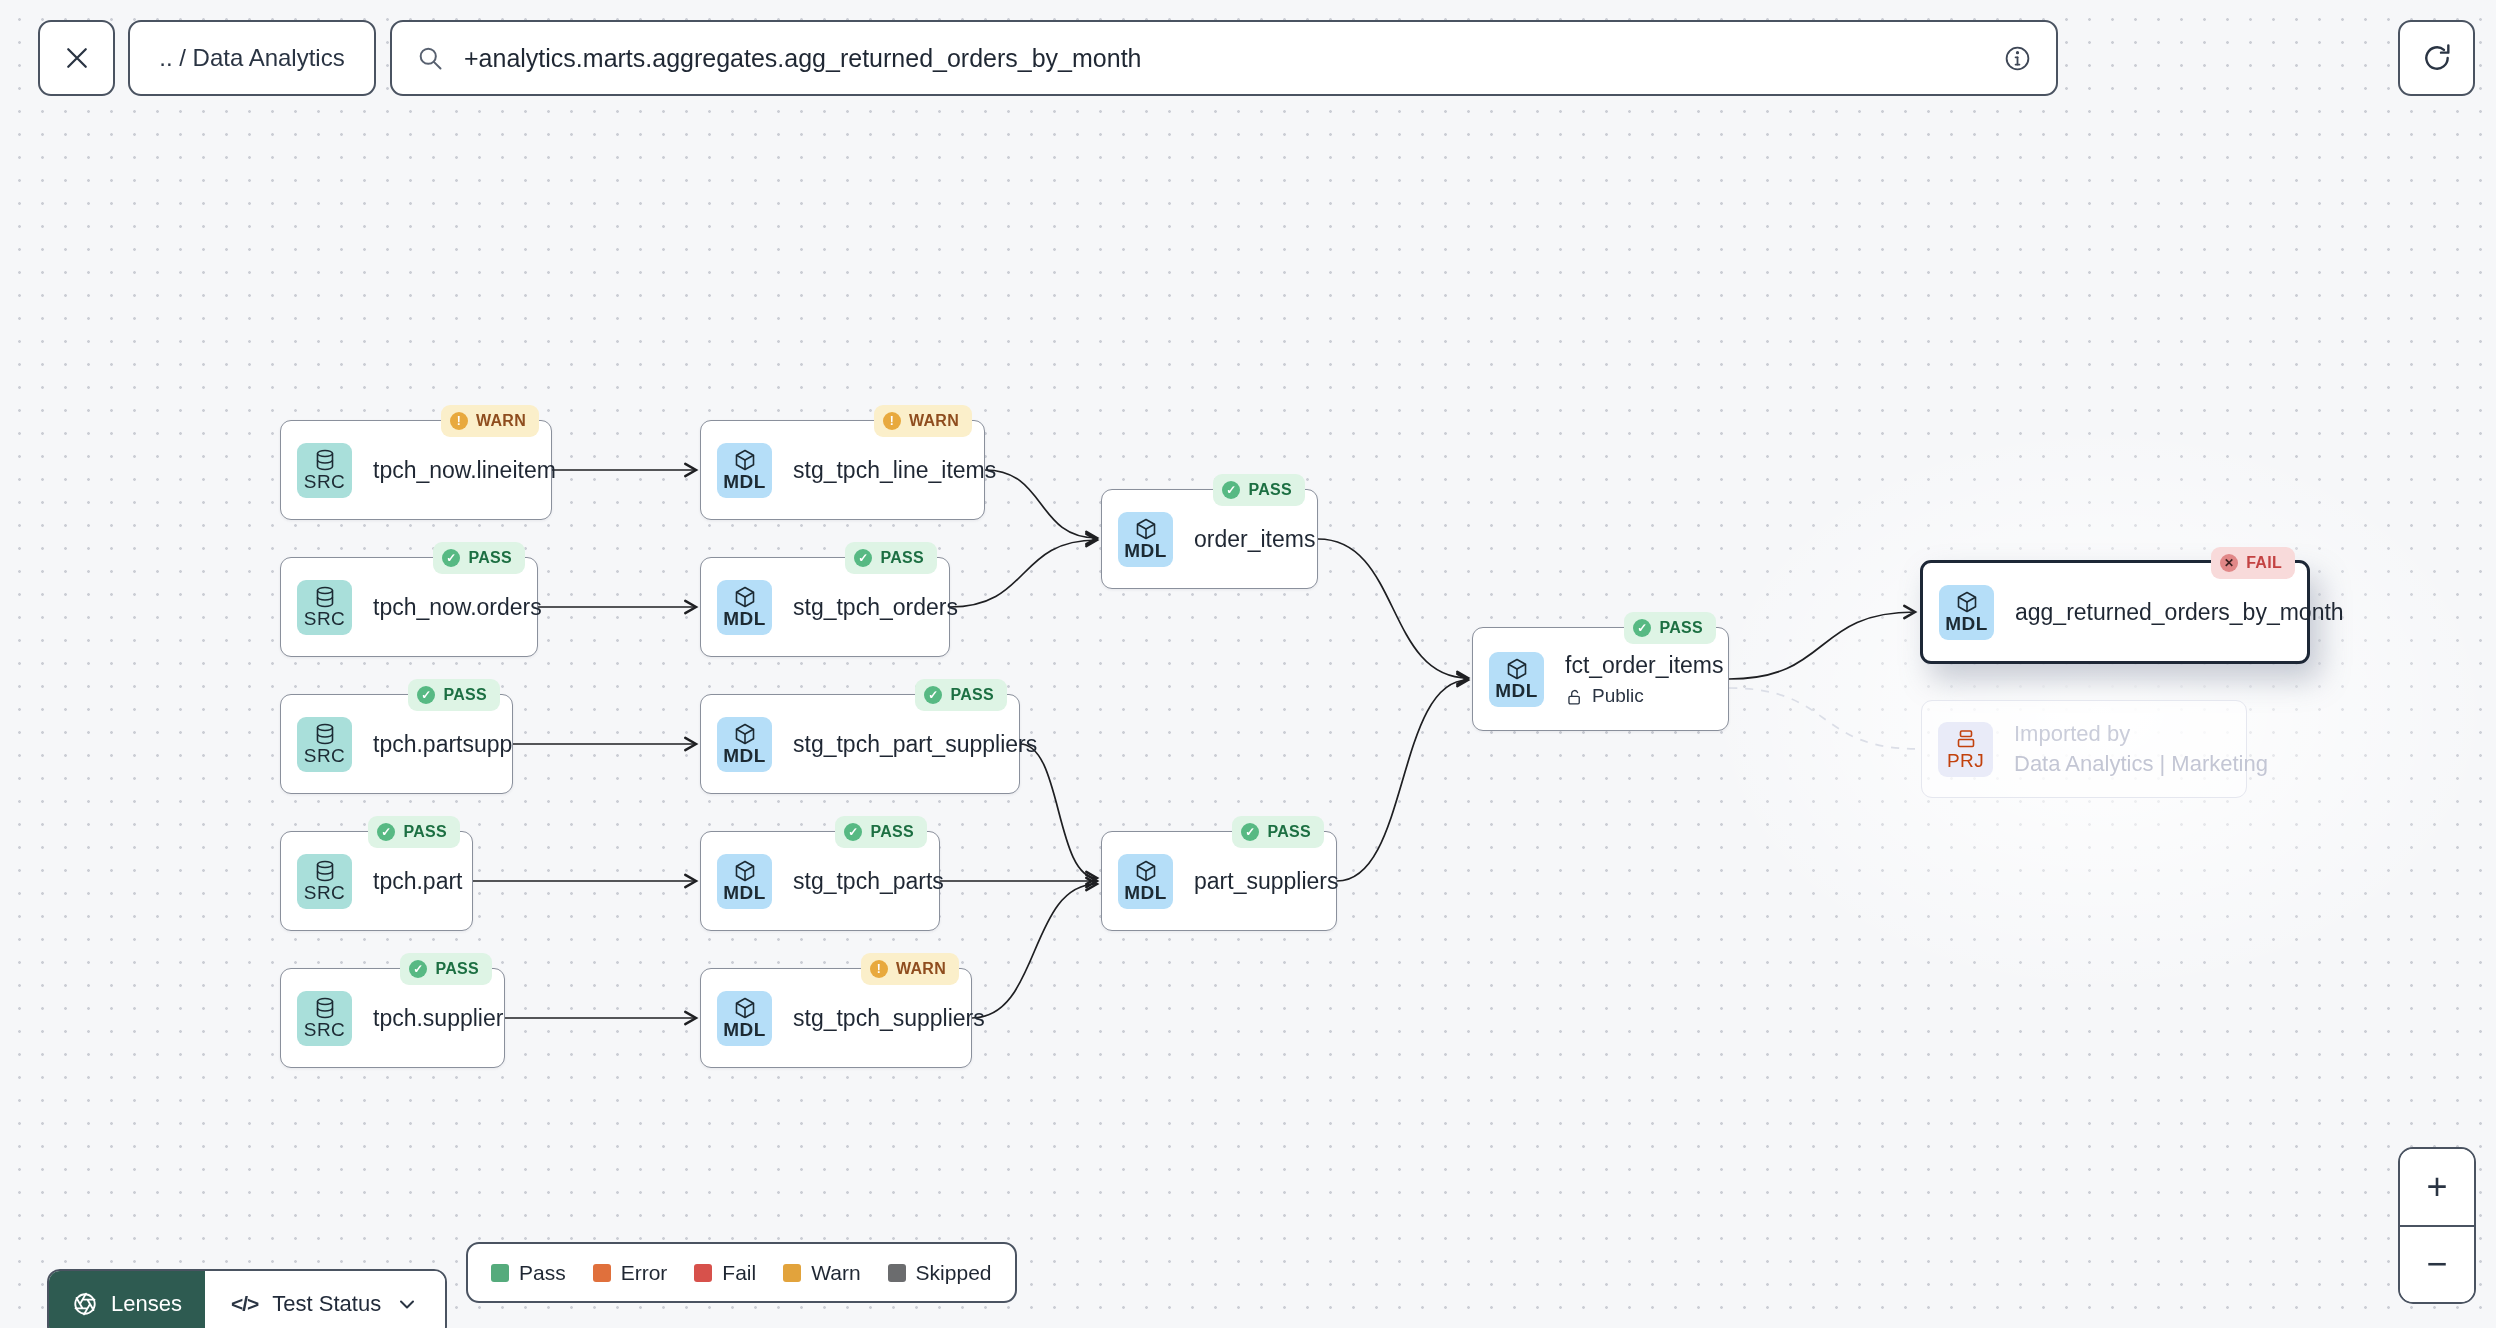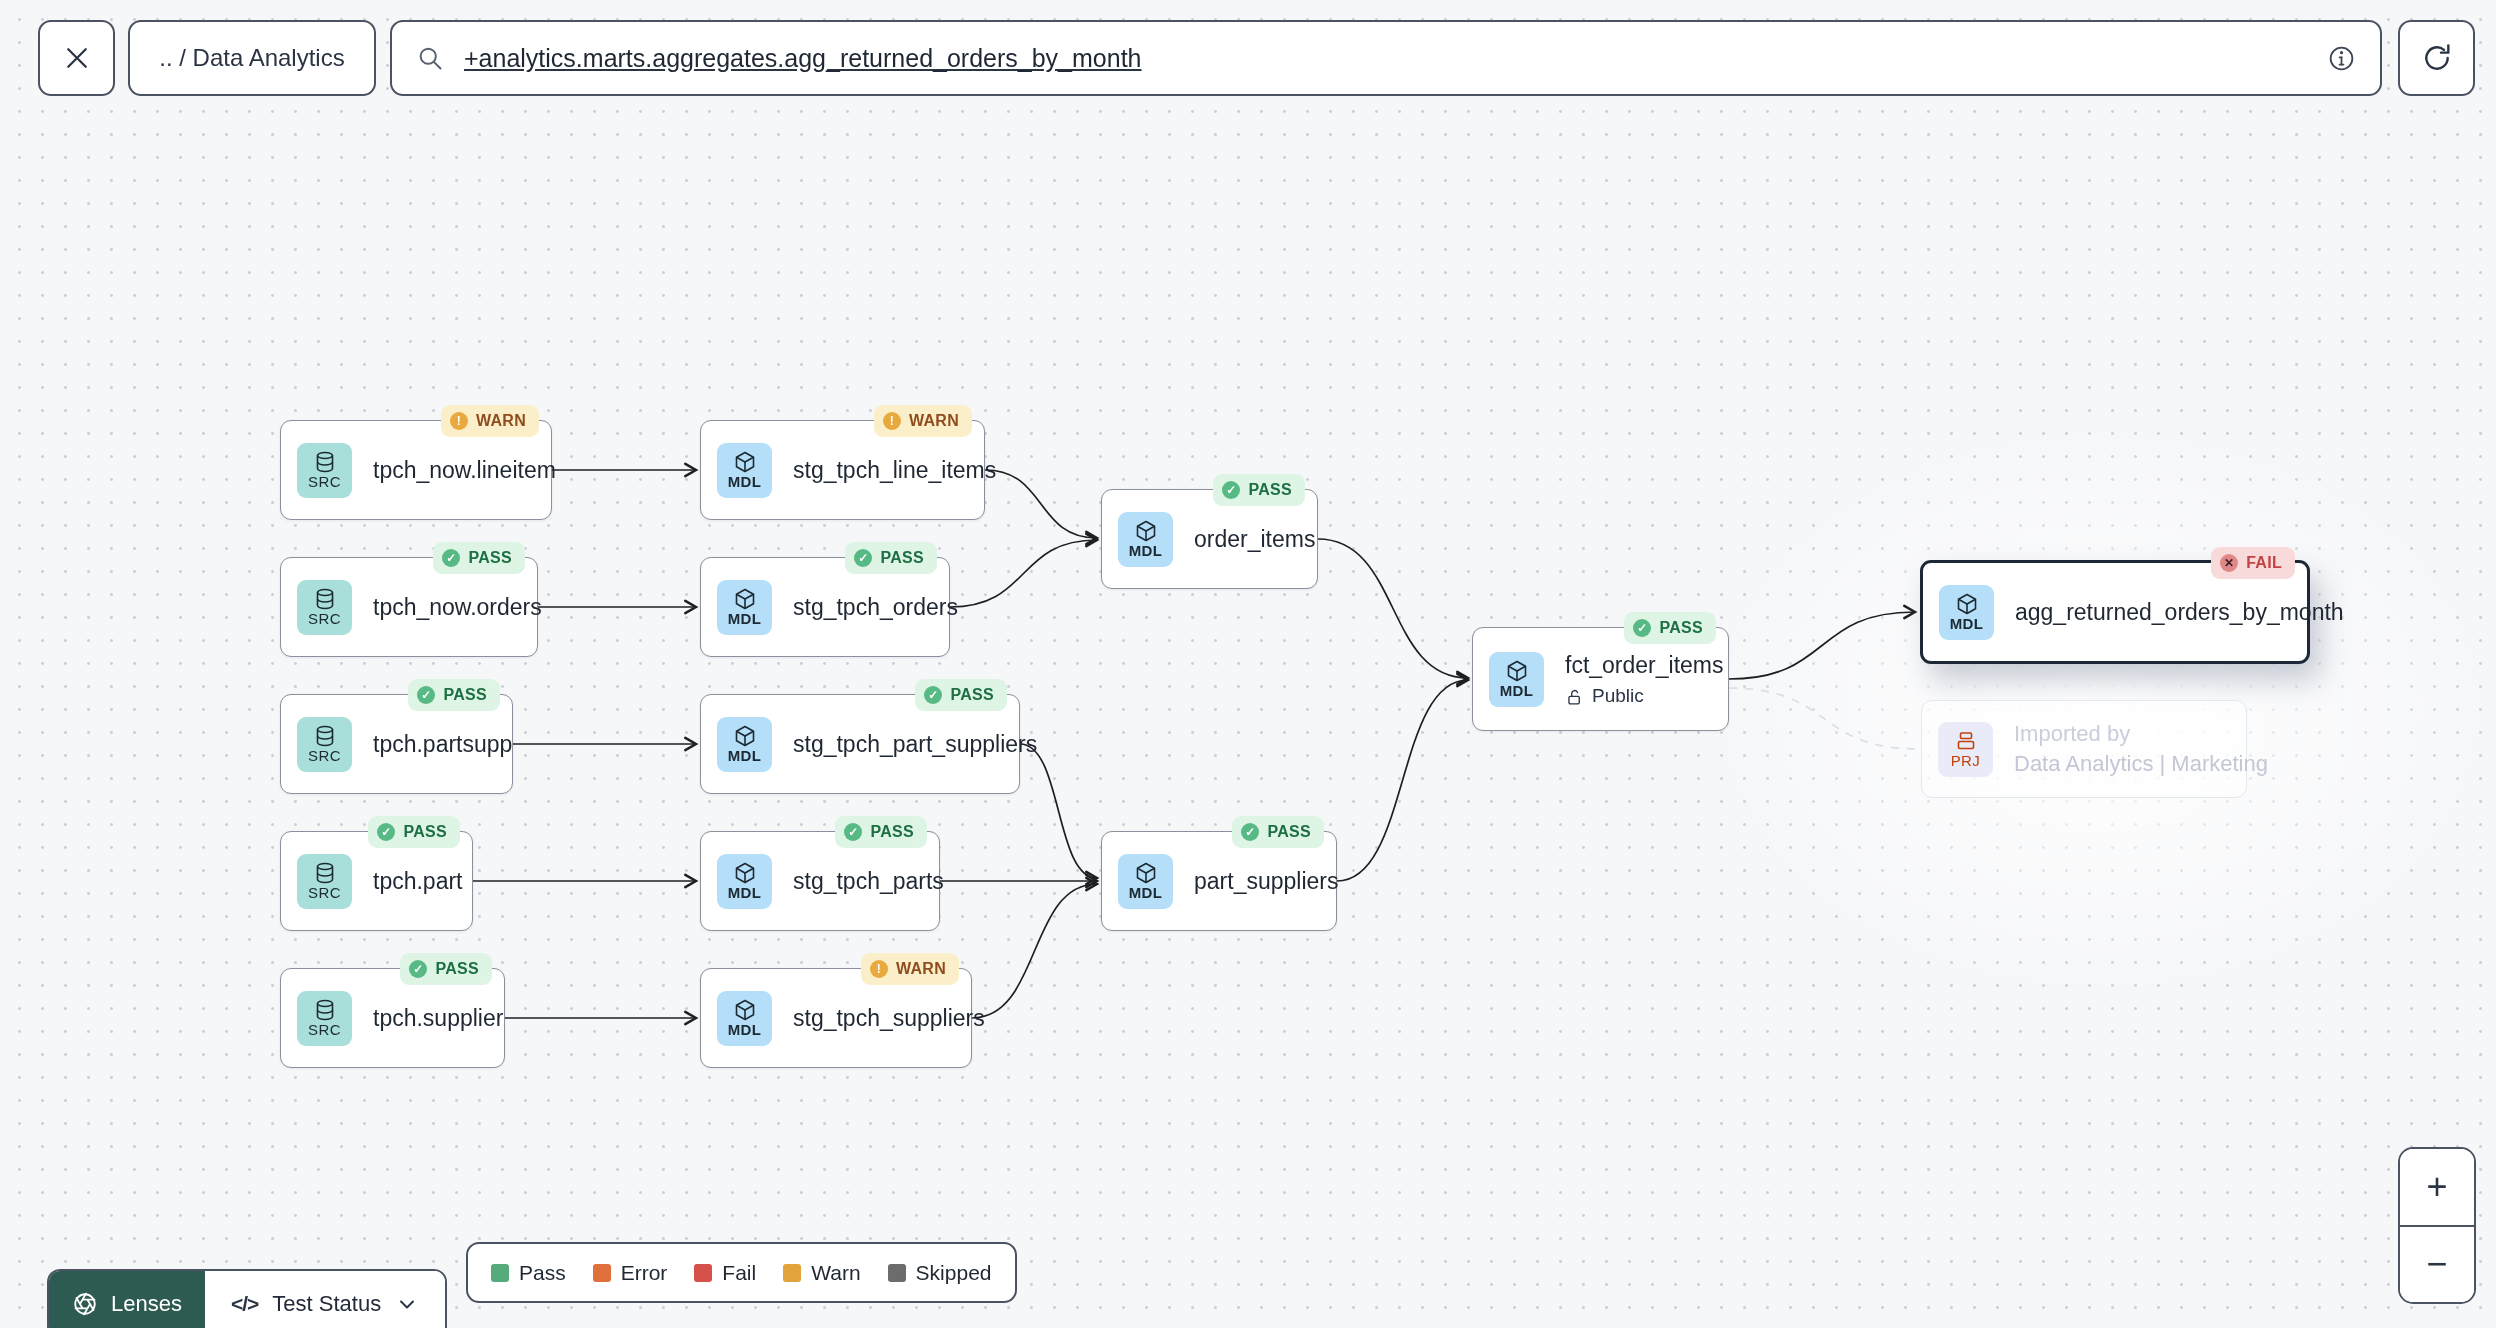--- a/index.html
+++ b/index.html
@@ -23,7 +23,7 @@
   }
   .btn-close{left:38px;width:77px;}
   .btn-crumb{left:128px;width:248px;font-size:24px;}
-  .searchbar{left:390px;width:1992px;justify-content:flex-start;padding:0 24px;gap:18px;text-decoration:underline;}
+  .searchbar{left:390px;width:1668px;justify-content:flex-start;padding:0 24px;gap:18px;}
   .searchbar input{
     flex:1;border:none;outline:none;background:transparent;
     font-size:25px;color:#1F2733;font-family:inherit;

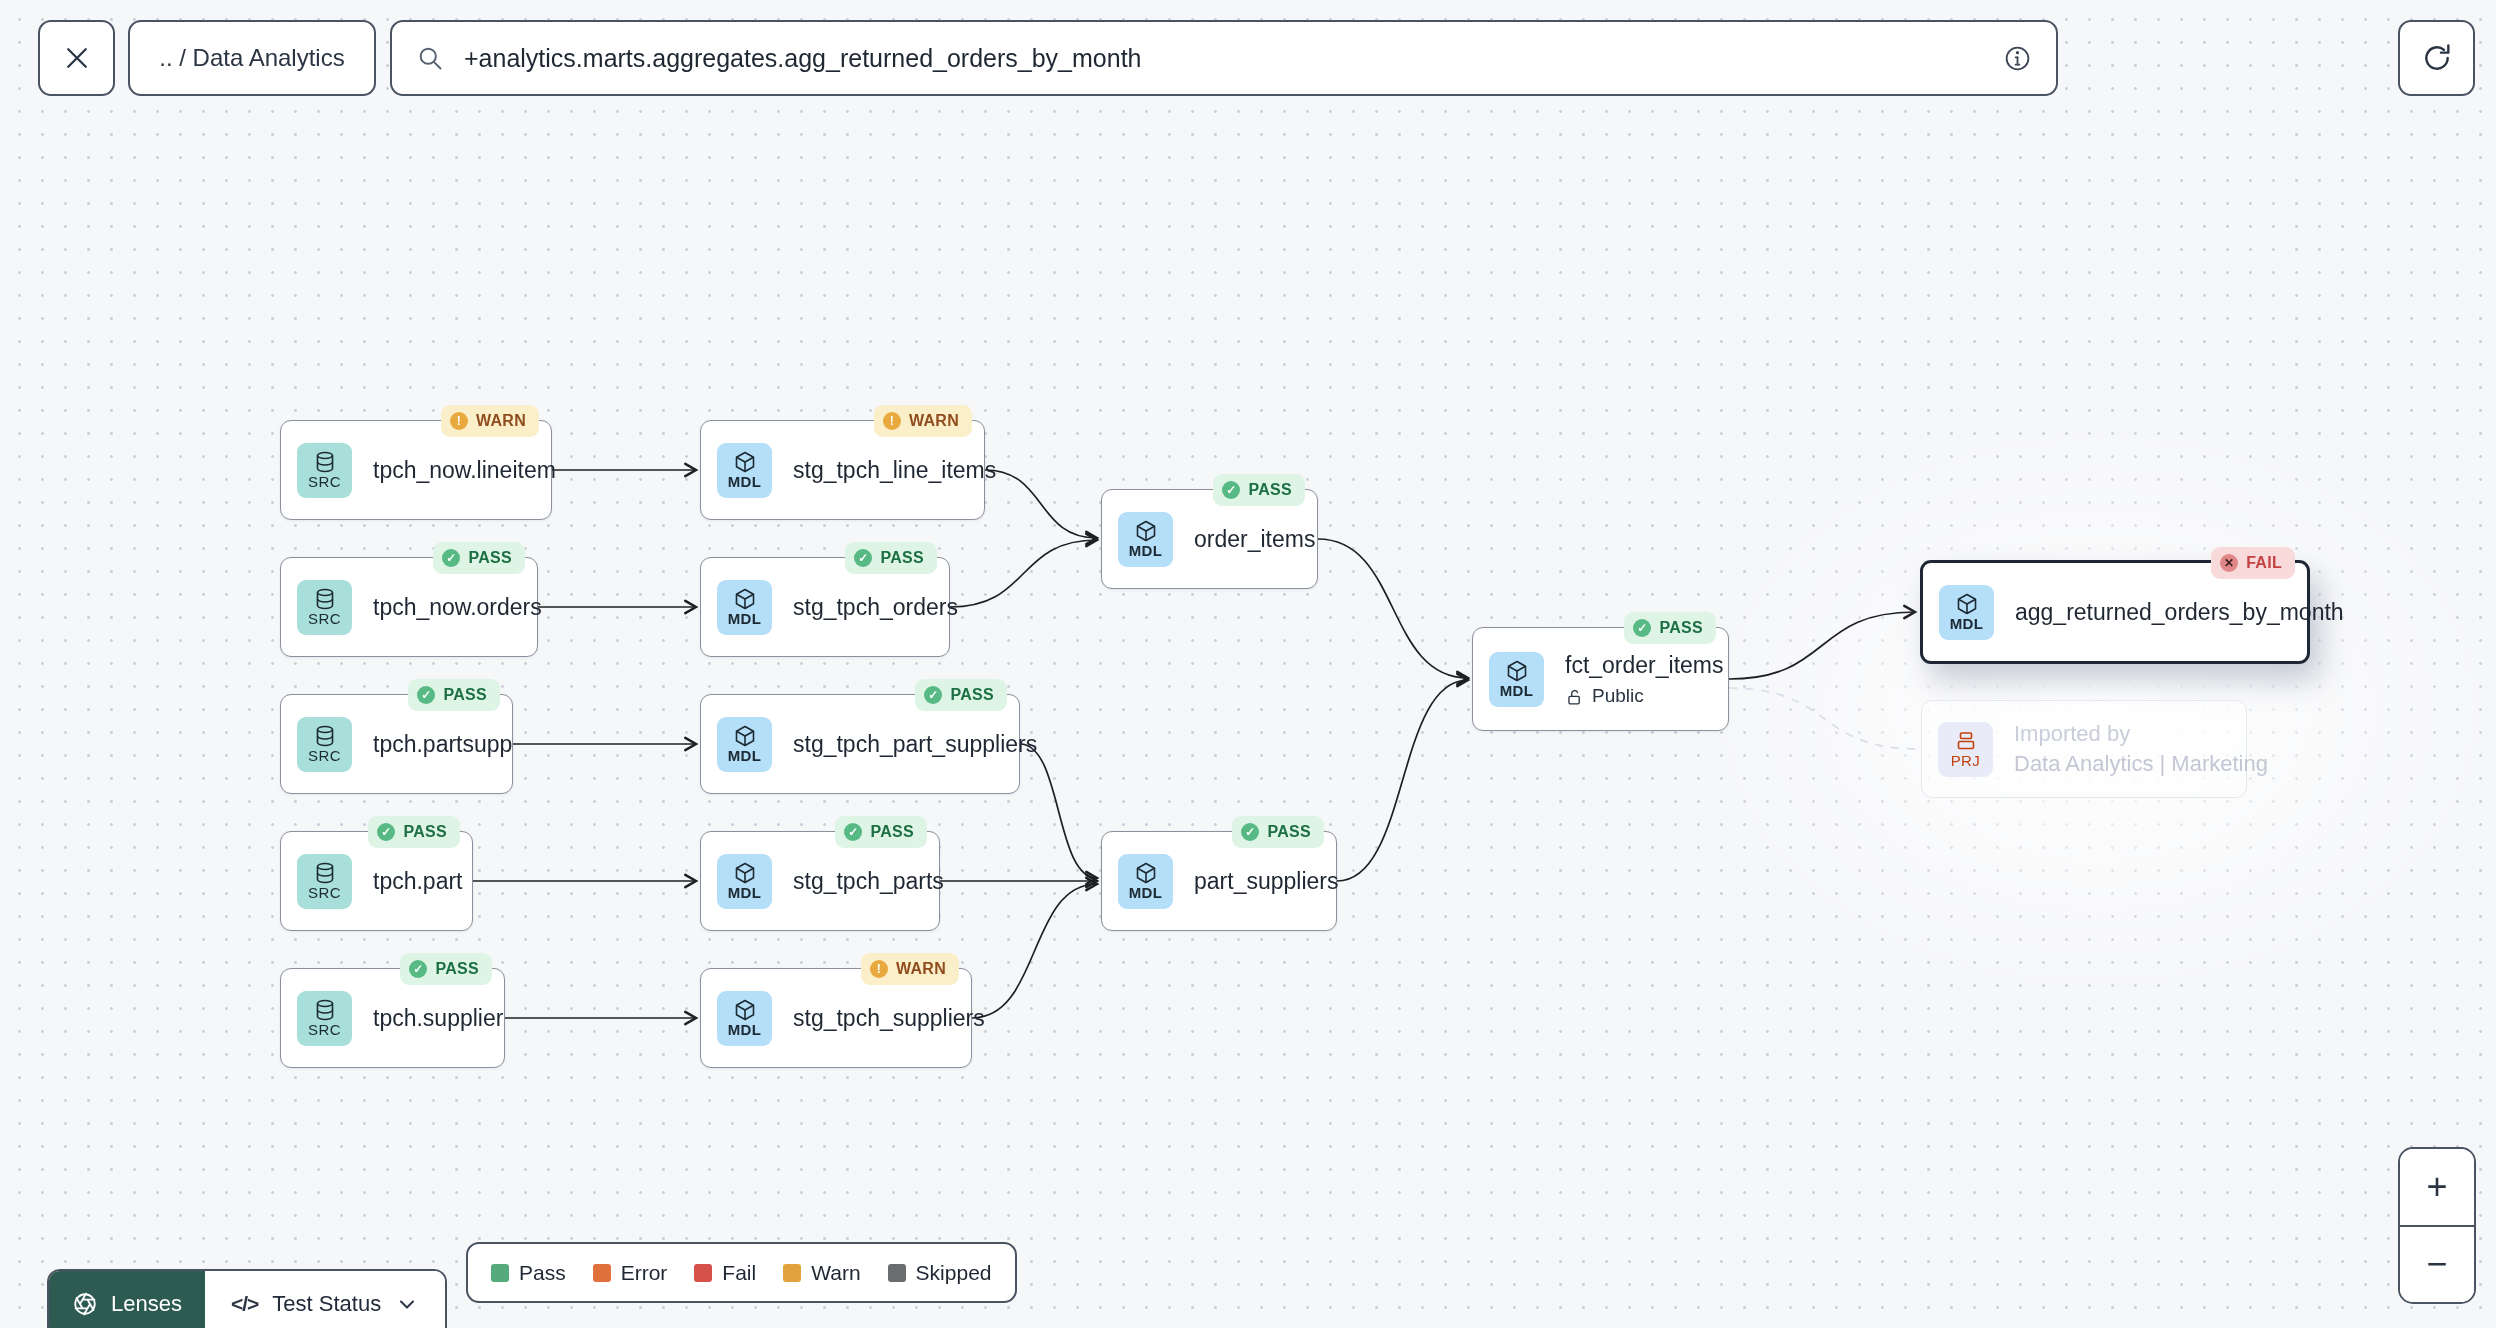--- a/index.html
+++ b/index.html
@@ -53,7 +53,7 @@
     color:#1C2A33;
   }
   .typebox svg{width:24px;height:24px;display:block;}
-  .typelabel{font-size:15px;line-height:1.1;letter-spacing:.4px;}
+  .typelabel{font-size:19px;line-height:1.1;letter-spacing:.4px;}
   .type-SRC .typebox{background:#A9DFDA;}
   .type-MDL .typebox{background:#B5DEF8;font-weight:bold;}
   .type-PRJ .typebox{background:#E9EBF8;color:#c2410c;}

